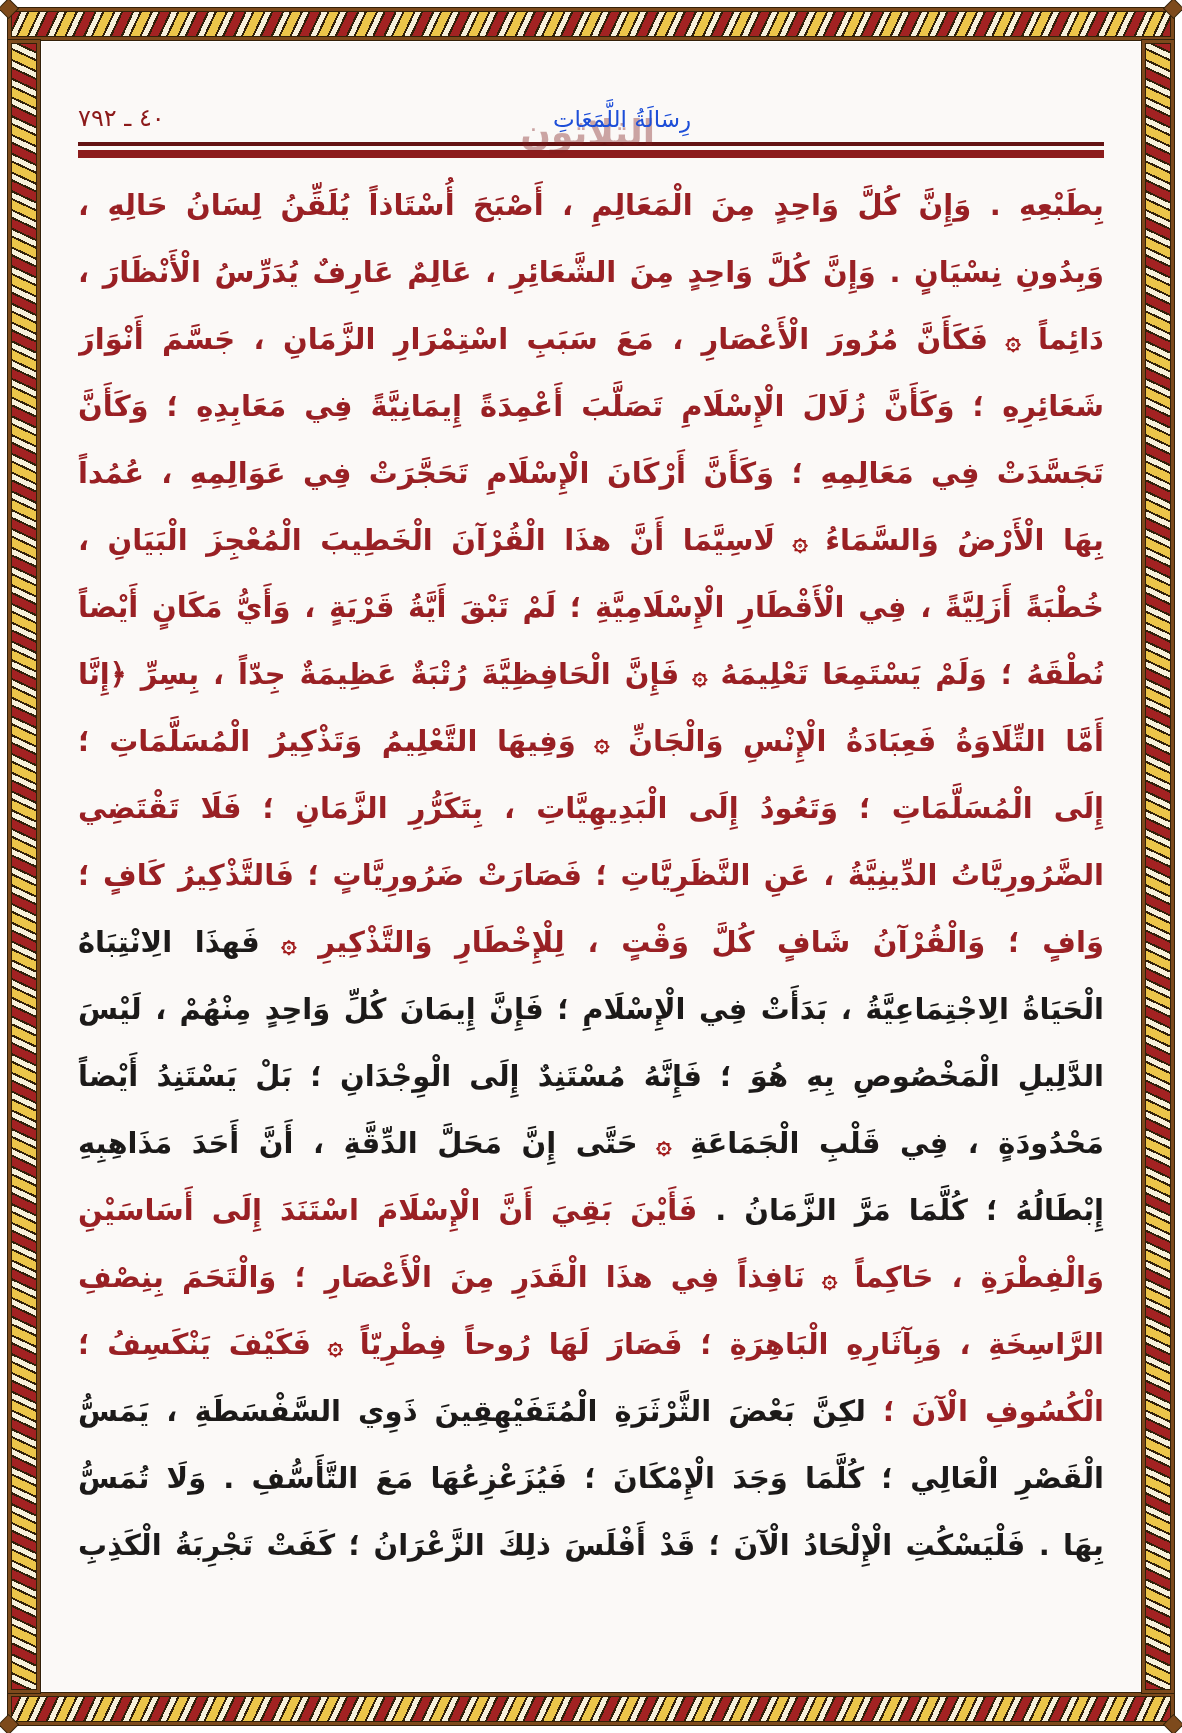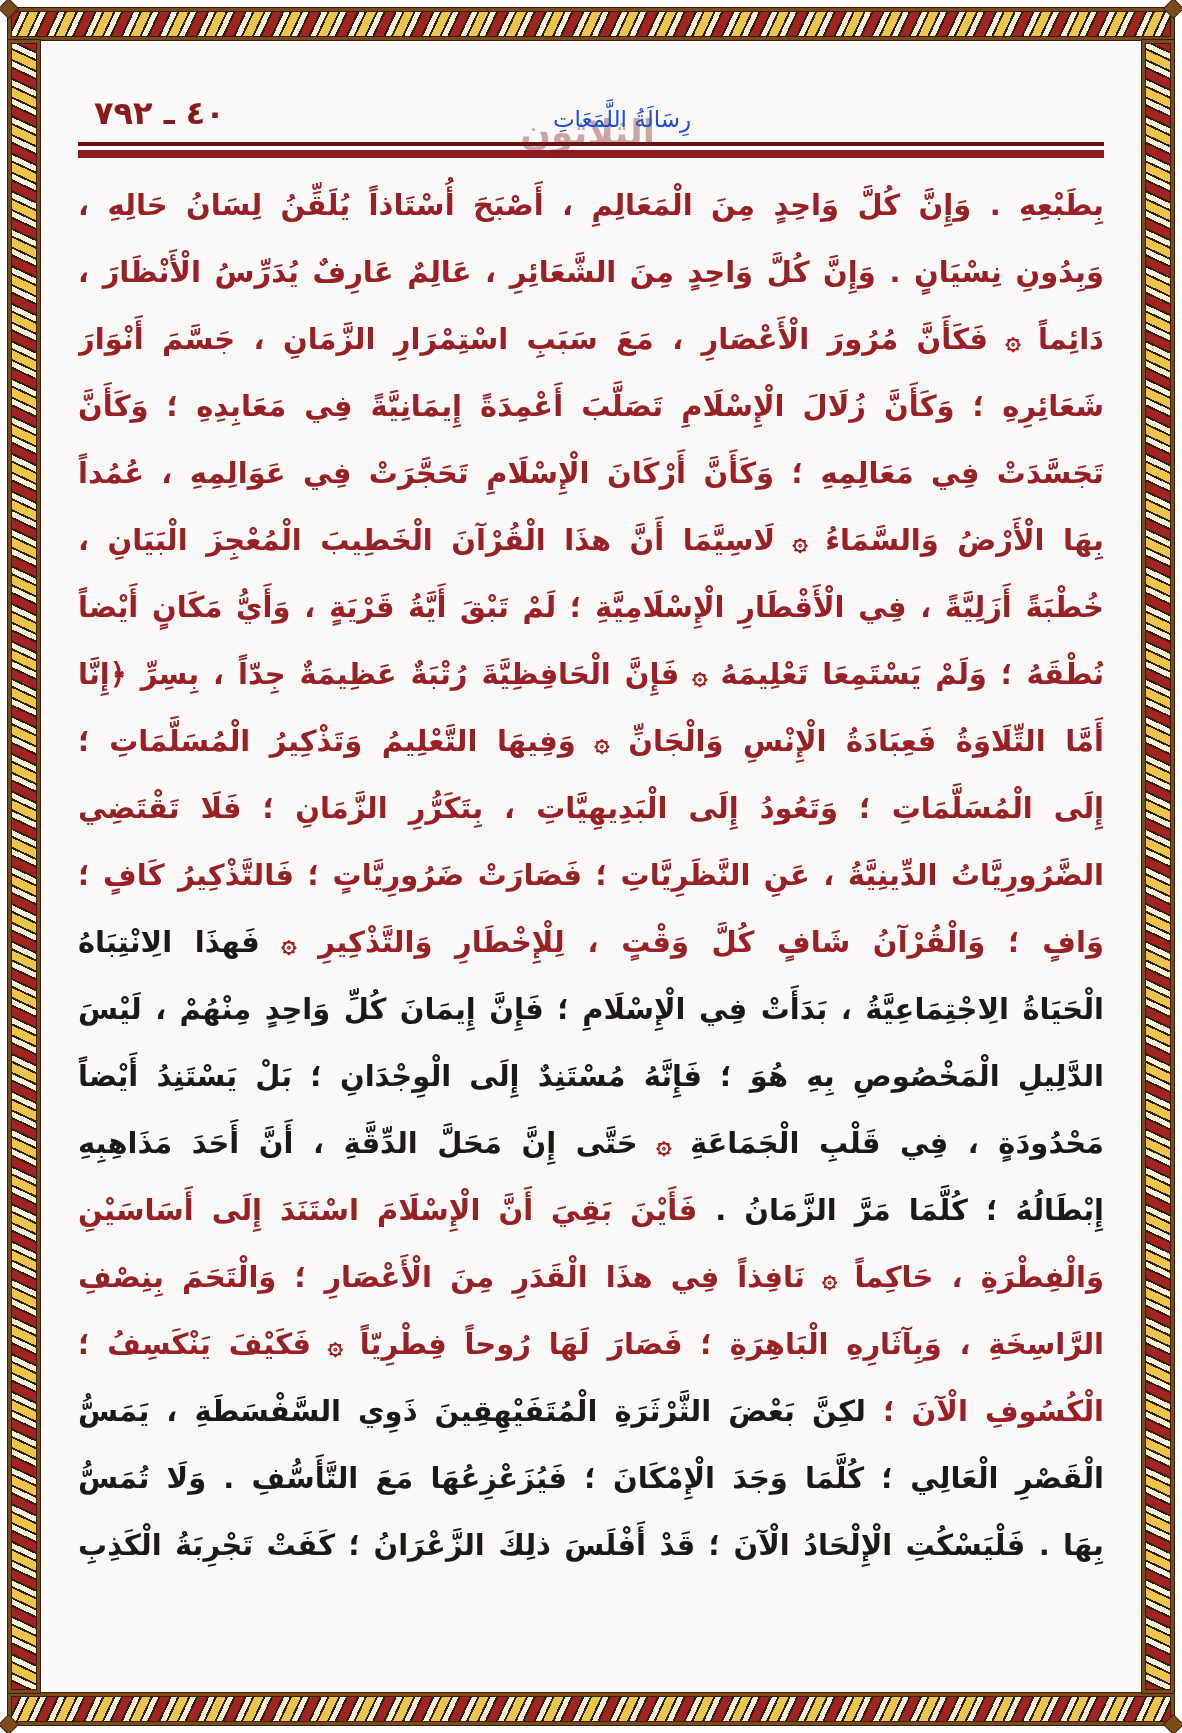--- a/index.html
+++ b/index.html
@@ -24,7 +24,7 @@
   .content{position:absolute;left:78px;right:78px;top:74px;}
   .header-row{display:grid;grid-template-columns:1fr auto 1.15fr;align-items:end;height:58px;}
   .page-numbers{justify-self:end;direction:ltr;unicode-bidi:bidi-override;
-    font-size:32px;font-weight:bold;color:#8c1a1a;letter-spacing:2px;margin-left:16px;}
+    font-size:24px;font-weight:normal;color:#8c1a1a;letter-spacing:2px;}
   .title-wrap{position:relative;justify-self:center;}
   .doc-title{position:relative;z-index:2;font-size:23px;font-weight:normal;color:#1d4ed8;}
   .ghost{position:absolute;z-index:1;top:6px;right:36px;white-space:nowrap;

